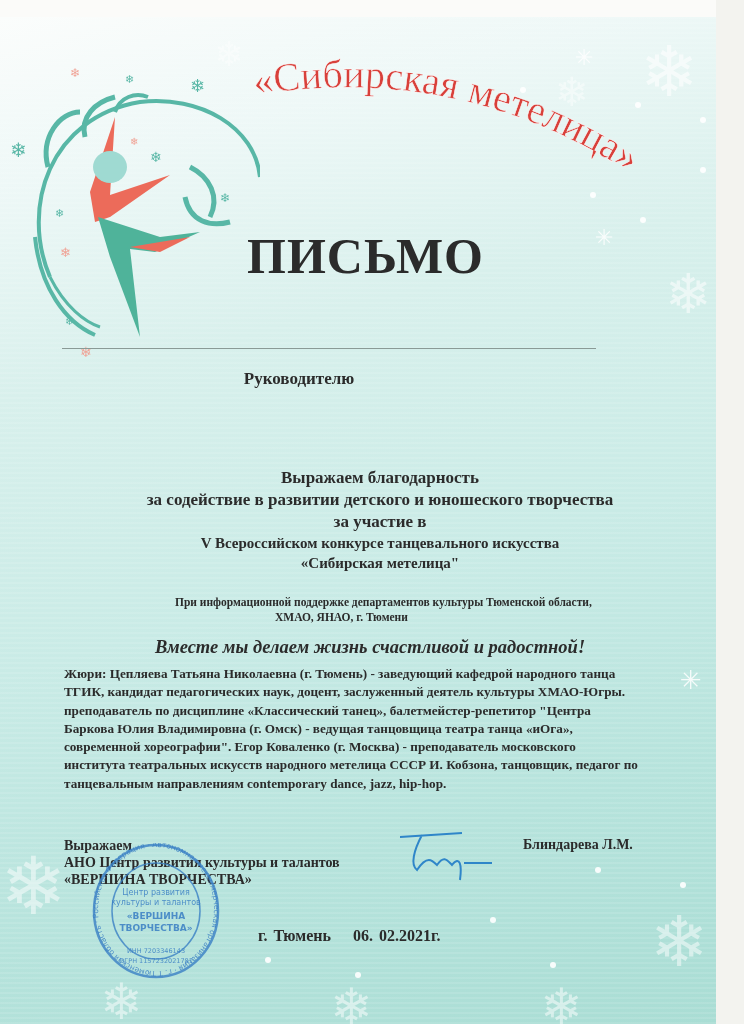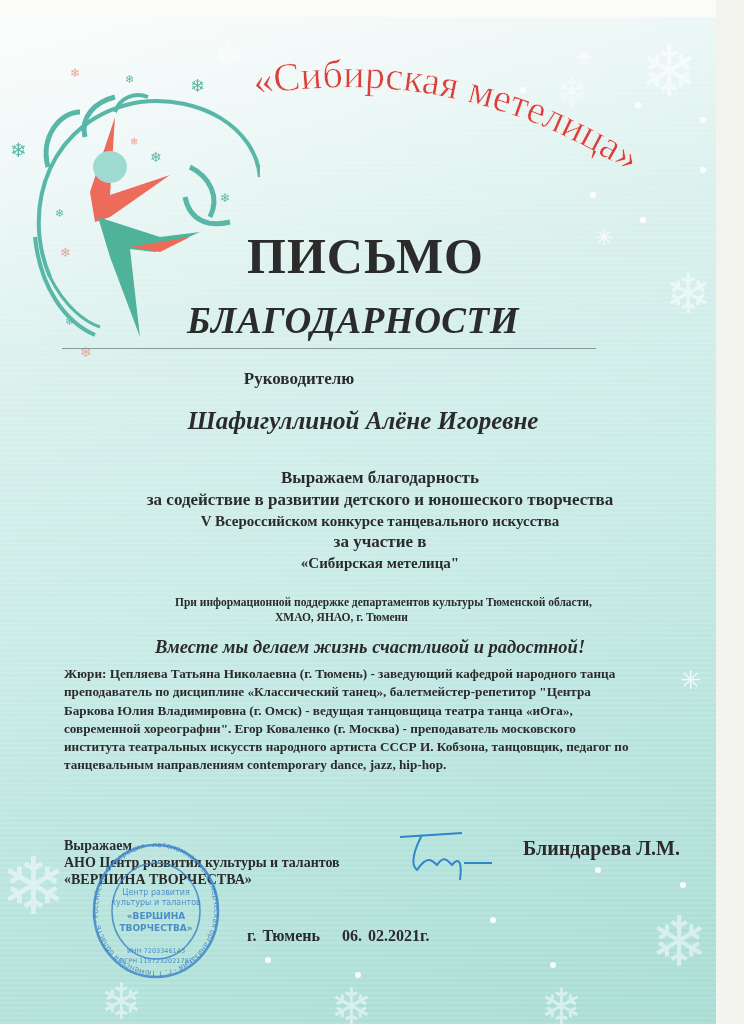--- a/index.html
+++ b/index.html
@@ -136,7 +136,6 @@
   </svg>
 
   <h1 class="title-main"><span>ПИСЬМО</span></h1>
-  <h2 class="title-sub"><span>БЛАГОДАРНОСТИ</span></h2>
   <div class="divider"></div>
 
   <div class="to-line"><span>Руководителю</span></div>

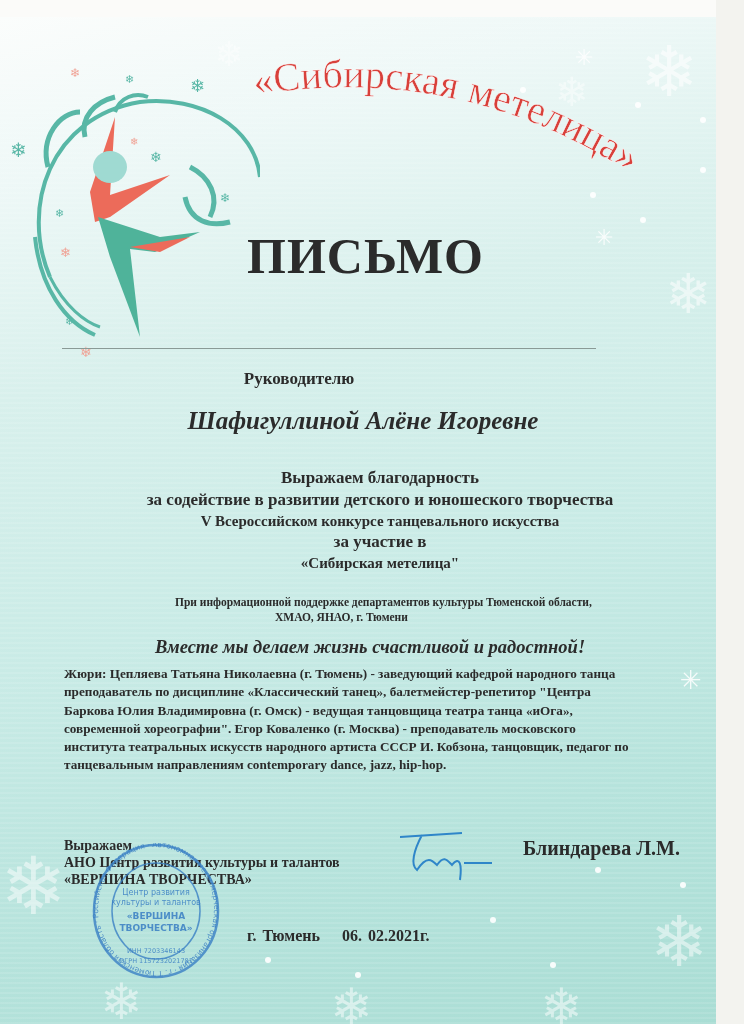--- a/index.html
+++ b/index.html
@@ -139,7 +139,6 @@
   <div class="divider"></div>
 
   <div class="to-line"><span>Руководителю</span></div>
-  <div class="recipient"><span>Шафигуллиной Алёне Игоревне</span></div>
 
   <div class="body-block">
     <div class="body-line">Выражаем благодарность</div>

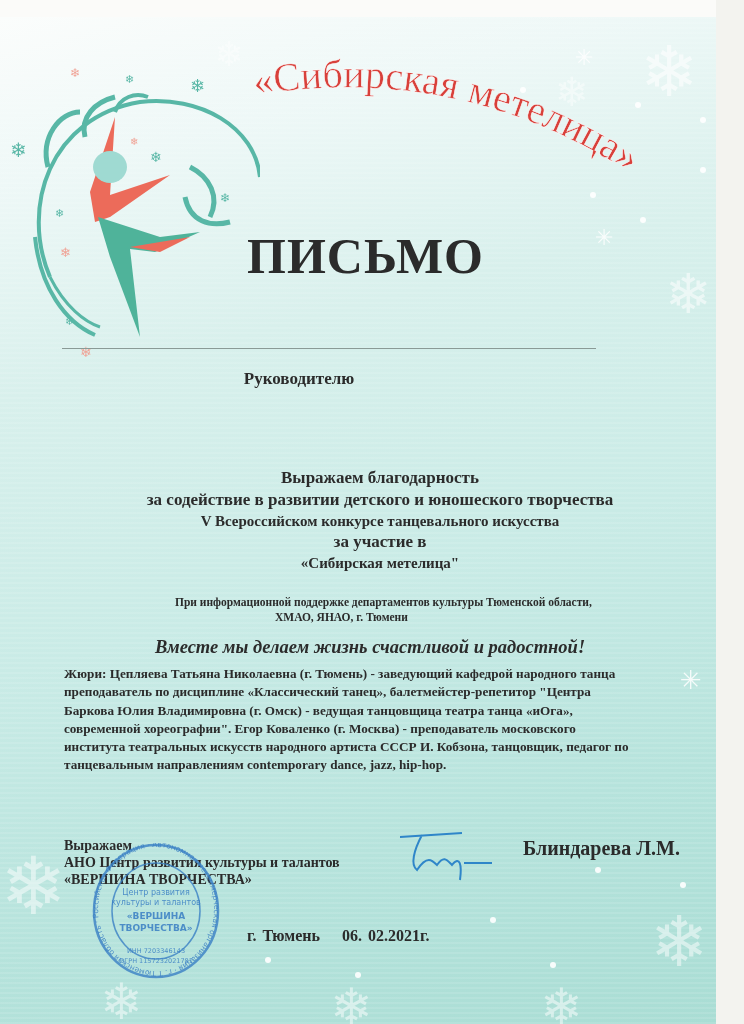--- a/index.html
+++ b/index.html
@@ -143,8 +143,8 @@
   <div class="body-block">
     <div class="body-line">Выражаем благодарность</div>
     <div class="body-line">за содействие в развитии детского и юношеского творчества</div>
+    <div class="body-line">за участие в</div>
     <div class="body-line small">V Всероссийском конкурсе танцевального искусства</div>
-    <div class="body-line">за участие в</div>
     <div class="body-line small">«Сибирская метелица"</div>
   </div>
 

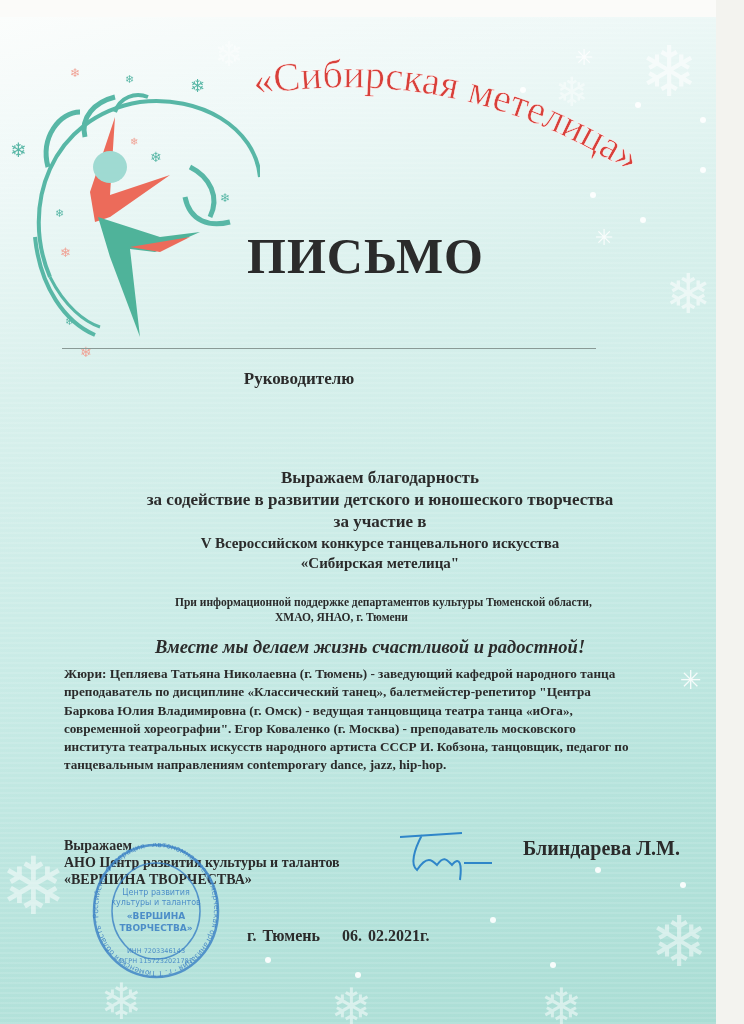--- a/index.html
+++ b/index.html
@@ -157,6 +157,7 @@
 
   <div class="jury">
     <div>Жюри: Цепляева Татьяна Николаевна (г. Тюмень) - заведующий кафедрой народного танца</div>
+    <div>ТГИК, кандидат педагогических наук, доцент, заслуженный деятель культуры ХМАО-Югры.</div>
     <div>преподаватель по дисциплине «Классический танец», балетмейстер-репетитор "Центра</div>
     <div>Баркова Юлия Владимировна (г. Омск) - ведущая танцовщица театра танца «иОга»,</div>
     <div>современной хореографии". Егор Коваленко (г. Москва) - преподаватель московского</div>

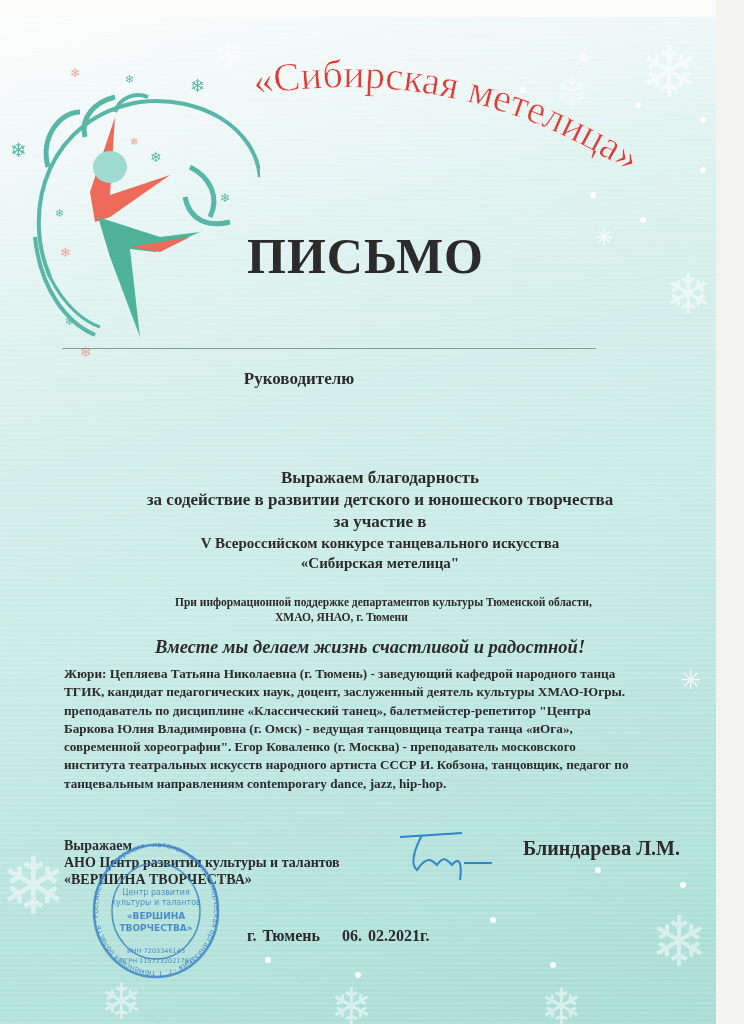--- a/index.html
+++ b/index.html
@@ -161,7 +161,7 @@
     <div>преподаватель по дисциплине «Классический танец», балетмейстер-репетитор "Центра</div>
     <div>Баркова Юлия Владимировна (г. Омск) - ведущая танцовщица театра танца «иОга»,</div>
     <div>современной хореографии". Егор Коваленко (г. Москва) - преподаватель московского</div>
-    <div>института театральных искусств народного артиста СССР И. Кобзона, танцовщик, педагог по</div>
+    <div>института театральных искусств народного метелица СССР И. Кобзона, танцовщик, педагог по</div>
     <div>танцевальным направлениям contemporary dance, jazz, hip-hop.</div>
   </div>
 

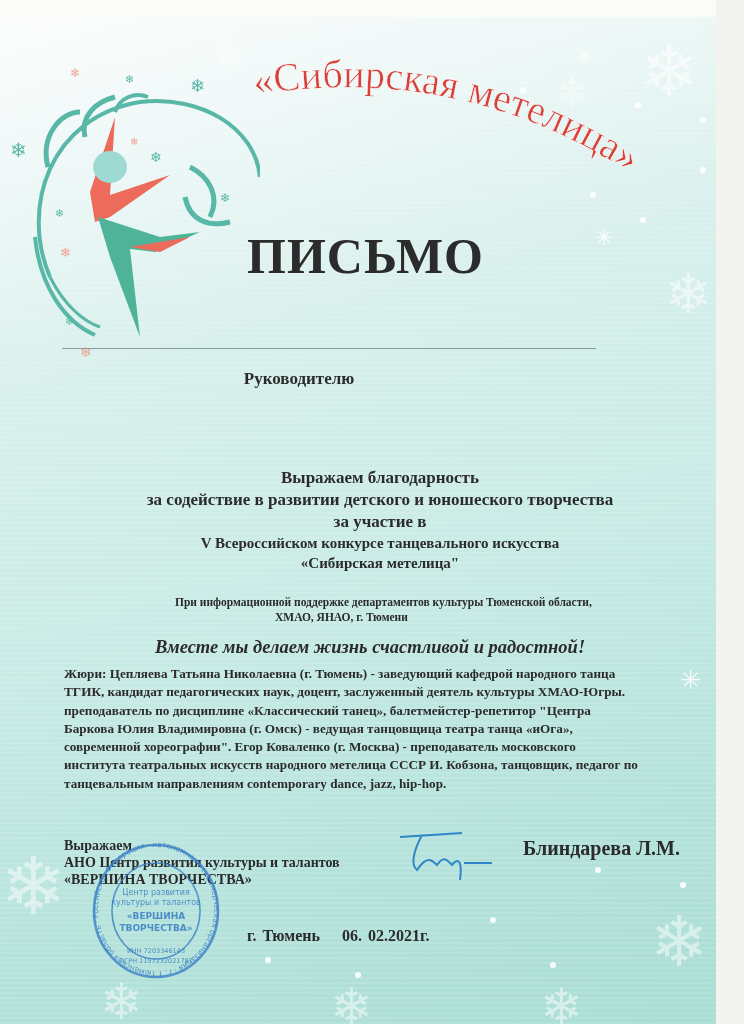--- a/index.html
+++ b/index.html
@@ -59,7 +59,7 @@
     .jury { position: absolute; left: 64px; width: 610px; top: 648px; font-size: 13.2px; font-weight: bold; line-height: 18.3px; }
 
     .sign-block { position: absolute; left: 64px; top: 820px; font-size: 14px; font-weight: bold; line-height: 17px; }
-    .signer { position: absolute; left: 523px; top: 820px; font-size: 20px; font-weight: bold; }
+    .signer { position: absolute; left: 523px; top: 820px; font-size: 14px; font-weight: bold; }
     .signature { position: absolute; left: 392px; top: 808px; width: 110px; height: 60px; }
     .place-date { position: absolute; left: 247px; top: 910px; font-size: 16px; font-weight: bold; word-spacing: 2px; }
     .place-date .date { margin-left: 22px; }

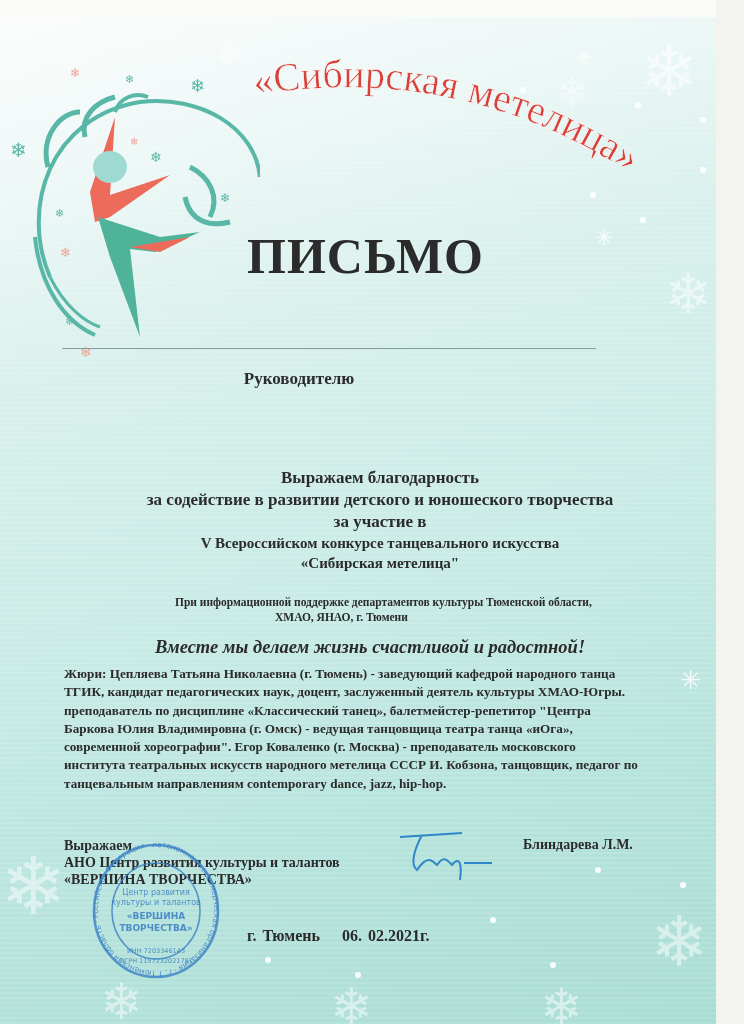--- a/index.html
+++ b/index.html
@@ -61,7 +61,7 @@
     .sign-block { position: absolute; left: 64px; top: 820px; font-size: 14px; font-weight: bold; line-height: 17px; }
     .signer { position: absolute; left: 523px; top: 820px; font-size: 14px; font-weight: bold; }
     .signature { position: absolute; left: 392px; top: 808px; width: 110px; height: 60px; }
-    .place-date { position: absolute; left: 247px; top: 910px; font-size: 16px; font-weight: bold; word-spacing: 2px; }
+    .place-date { position: absolute; left: 258px; top: 910px; font-size: 16px; font-weight: bold; word-spacing: 2px; }
     .place-date .date { margin-left: 22px; }
 
     .stamp { position: absolute; left: 92px; top: 826px; width: 128px; height: 136px; }

